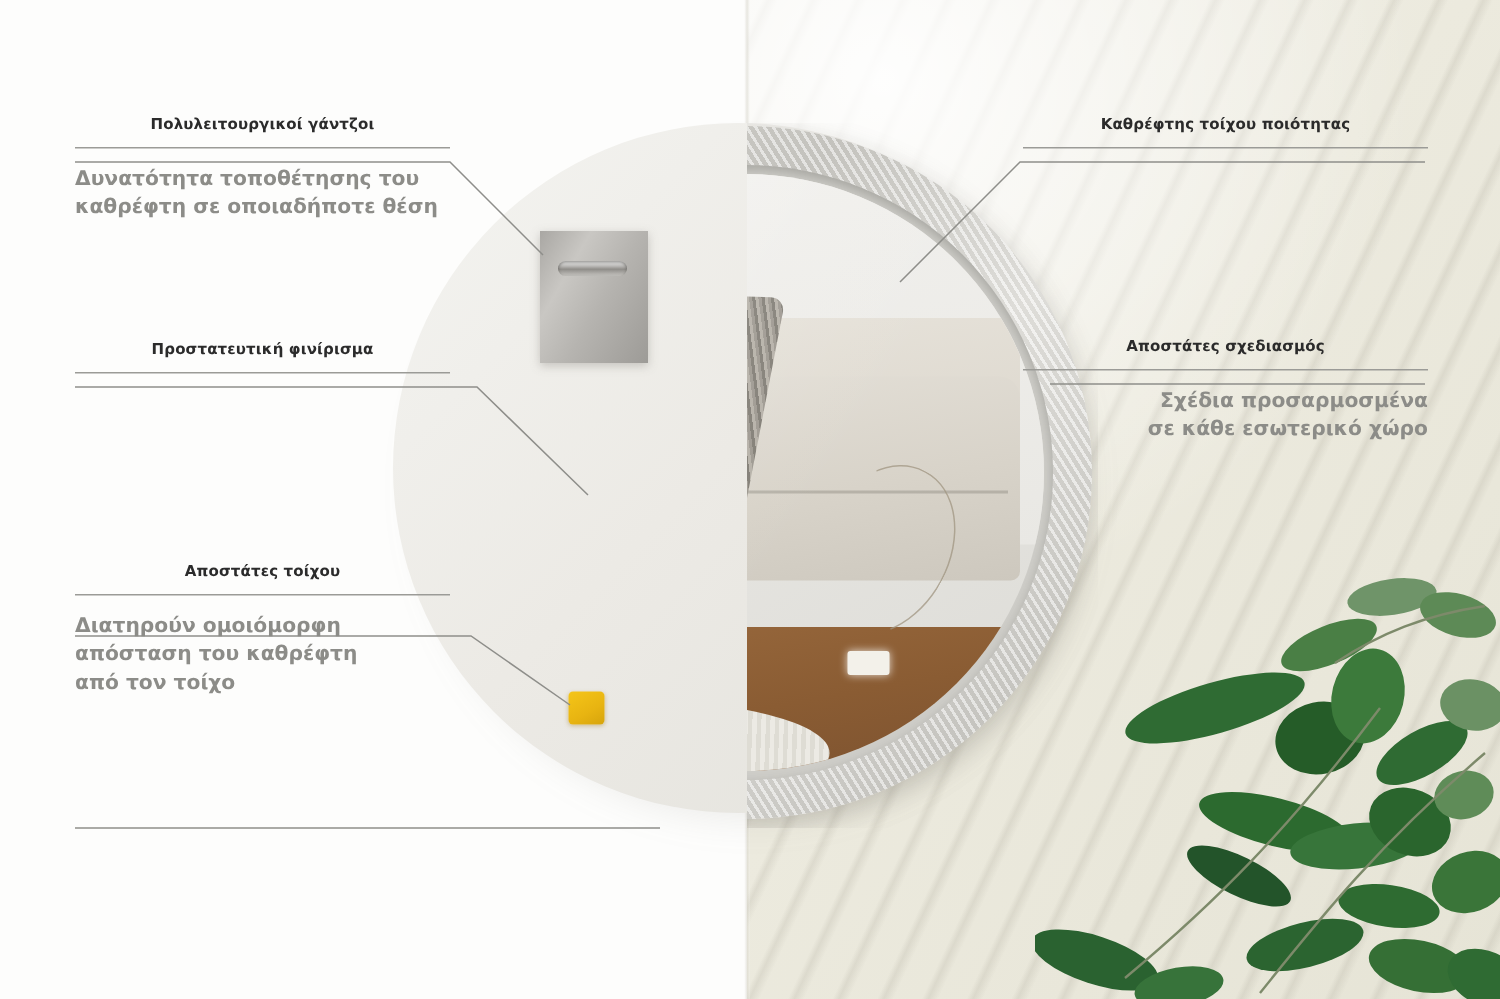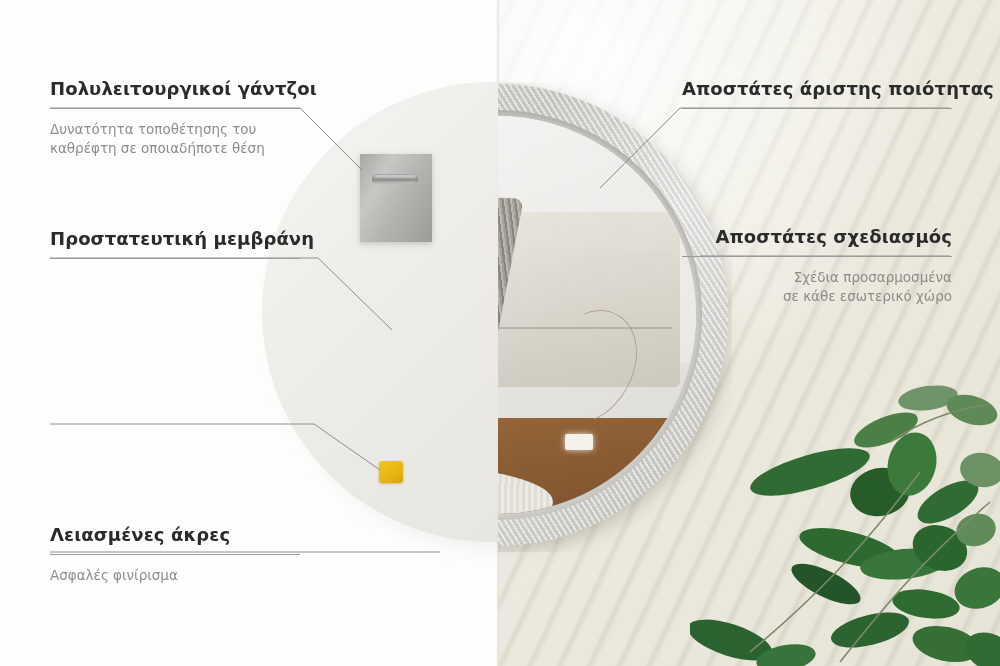--- a/index.html
+++ b/index.html
@@ -166,8 +166,8 @@
   
   .callout { position:absolute; }
   .callout .title {
-    font-size:18px; font-weight:700; color:#2b2b2b;
-    letter-spacing:.1px; white-space:nowrap;
+    font-size:10px; font-weight:700; color:#2b2b2b;
+    letter-spacing:.1px; white-space:nowrap;text-align:center;
   }
   .callout .rule {
     height:1px; background:#9b9b97; margin:9px 0 11px 0;

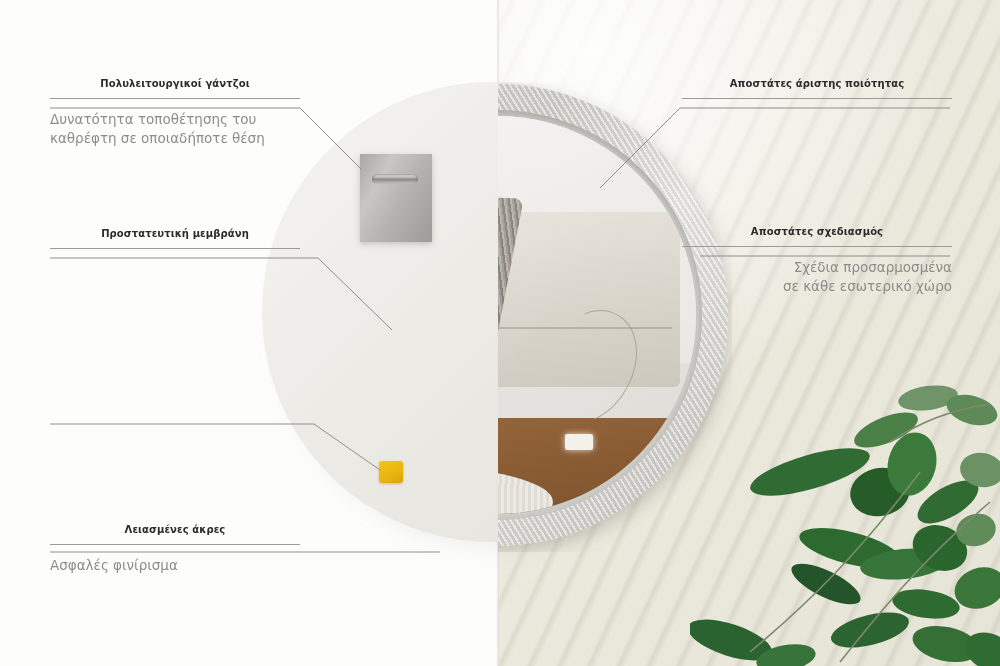--- a/index.html
+++ b/index.html
@@ -295,7 +295,7 @@
   </div>
 
   <div class="callout right r1">
-    <div class="title">Αποστάτες άριστης ποιότητας</div>
+    <div class="title">Καθρέφτης τοίχου ποιότητας</div>
     <div class="rule"></div>
   </div>
 

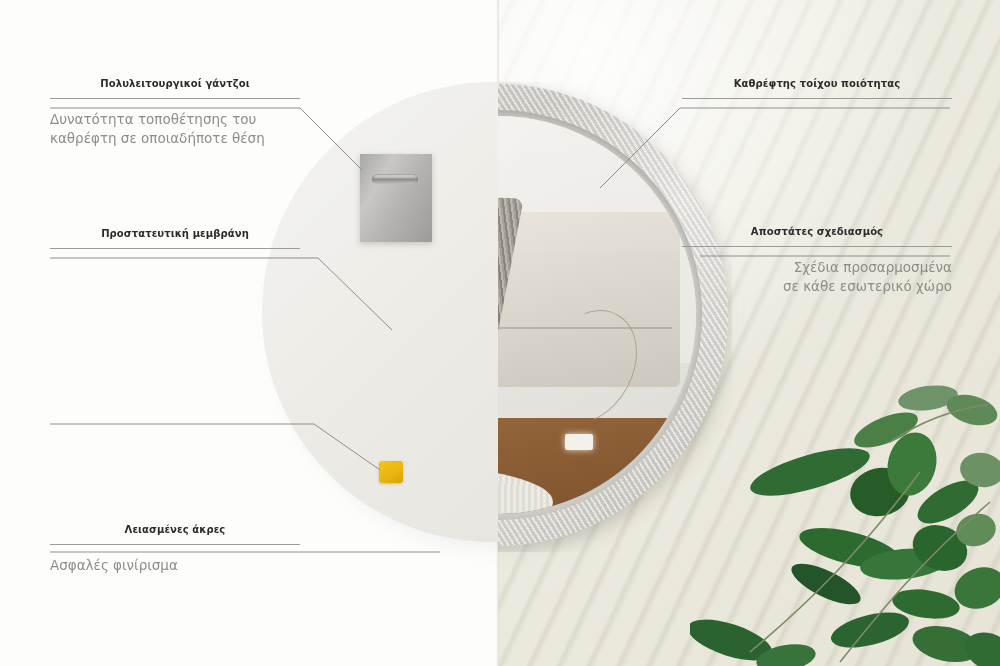--- a/index.html
+++ b/index.html
@@ -173,7 +173,7 @@
     height:1px; background:#9b9b97; margin:9px 0 11px 0;
   }
   .callout .desc {
-    font-size:13.5px; line-height:19px; color:#8c8c88;
+    font-size:13.5px; line-height:19px; color:#8c8c88;font-weight:bold;
   }
   .callout.left { left:50px; width:250px; text-align:left; }
   .callout.right { width:270px; text-align:right; }

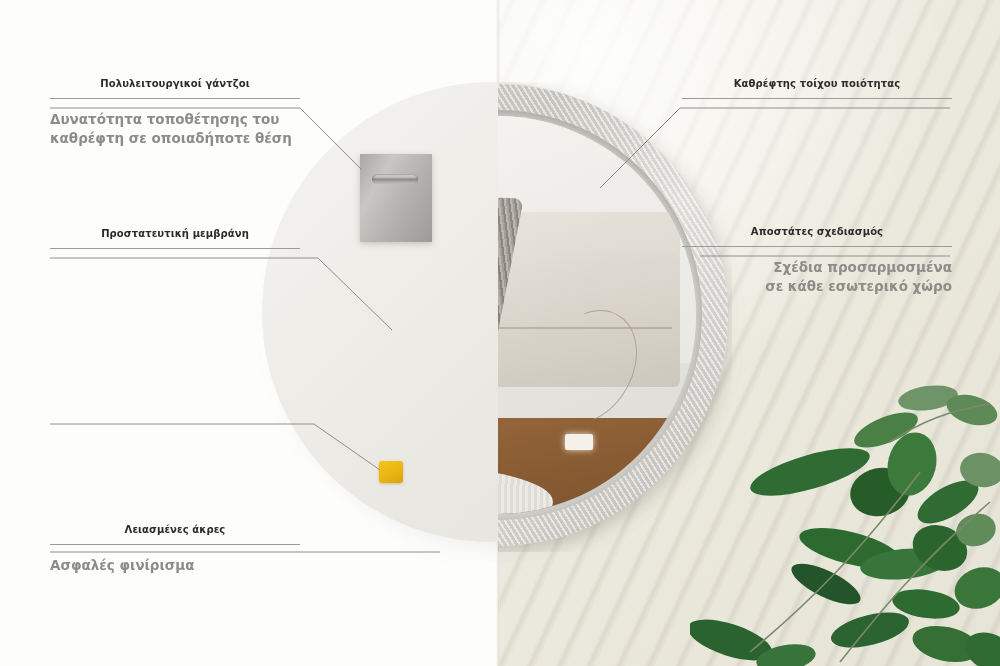--- a/index.html
+++ b/index.html
@@ -283,7 +283,7 @@
   </div>
 
   <div class="callout left c2">
-    <div class="title">Προστατευτική μεμβράνη</div>
+    <div class="title">Προστατευτική φινίρισμα</div>
     <div class="rule"></div>
   </div>
 

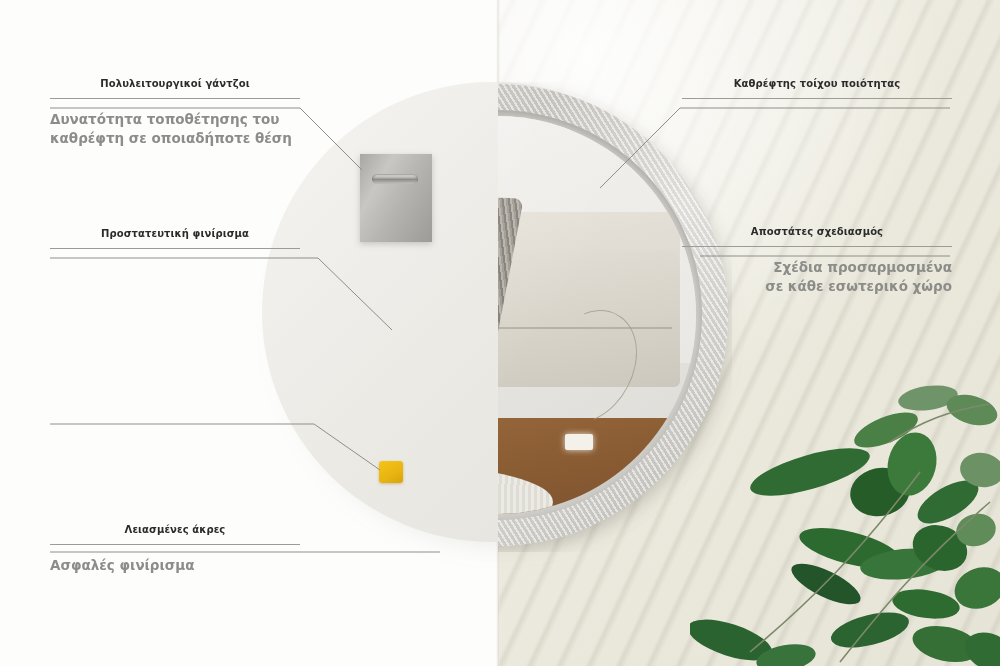--- a/index.html
+++ b/index.html
@@ -287,6 +287,11 @@
     <div class="rule"></div>
   </div>
 
+  <div class="callout left c3">
+    <div class="title">Αποστάτες τοίχου</div>
+    <div class="rule"></div>
+    <div class="desc">Διατηρούν ομοιόμορφη<br>απόσταση του καθρέφτη<br>από τον τοίχο</div>
+  </div>
 
   <div class="callout left c4">
     <div class="title">Λειασμένες άκρες</div>

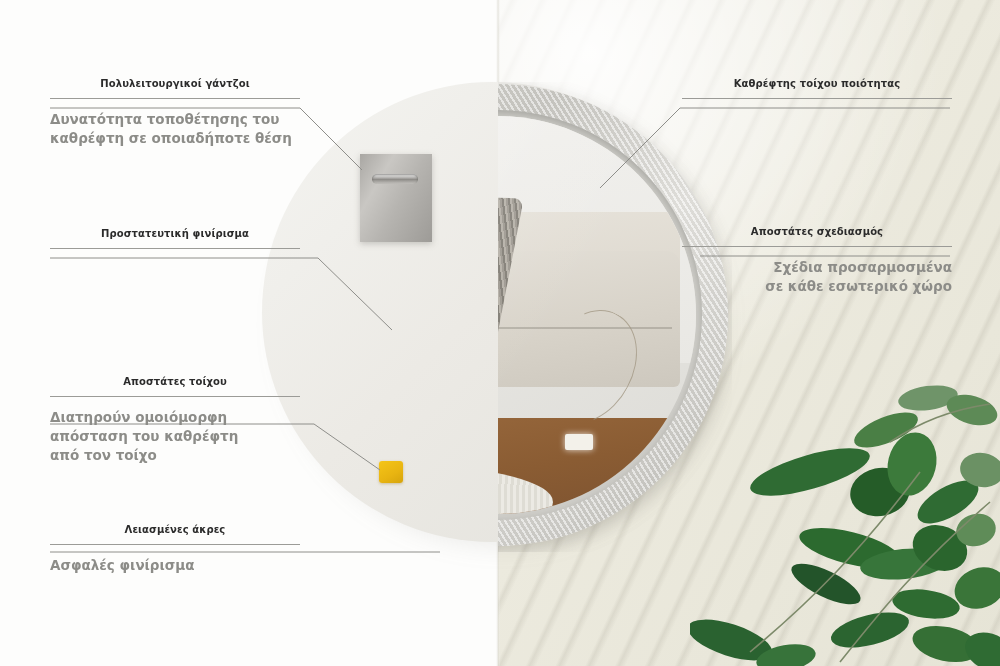--- a/index.html
+++ b/index.html
@@ -293,11 +293,6 @@
     <div class="desc">Διατηρούν ομοιόμορφη<br>απόσταση του καθρέφτη<br>από τον τοίχο</div>
   </div>
 
-  <div class="callout left c4">
-    <div class="title">Λειασμένες άκρες</div>
-    <div class="rule"></div>
-    <div class="desc">Ασφαλές φινίρισμα</div>
-  </div>
 
   <div class="callout right r1">
     <div class="title">Καθρέφτης τοίχου ποιότητας</div>

